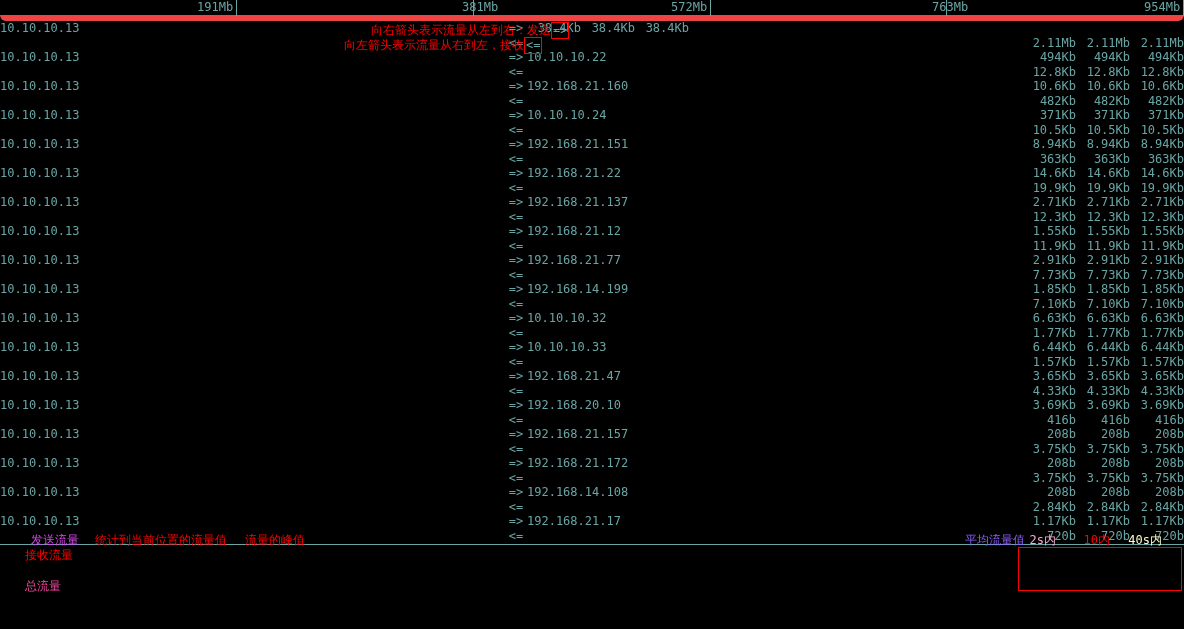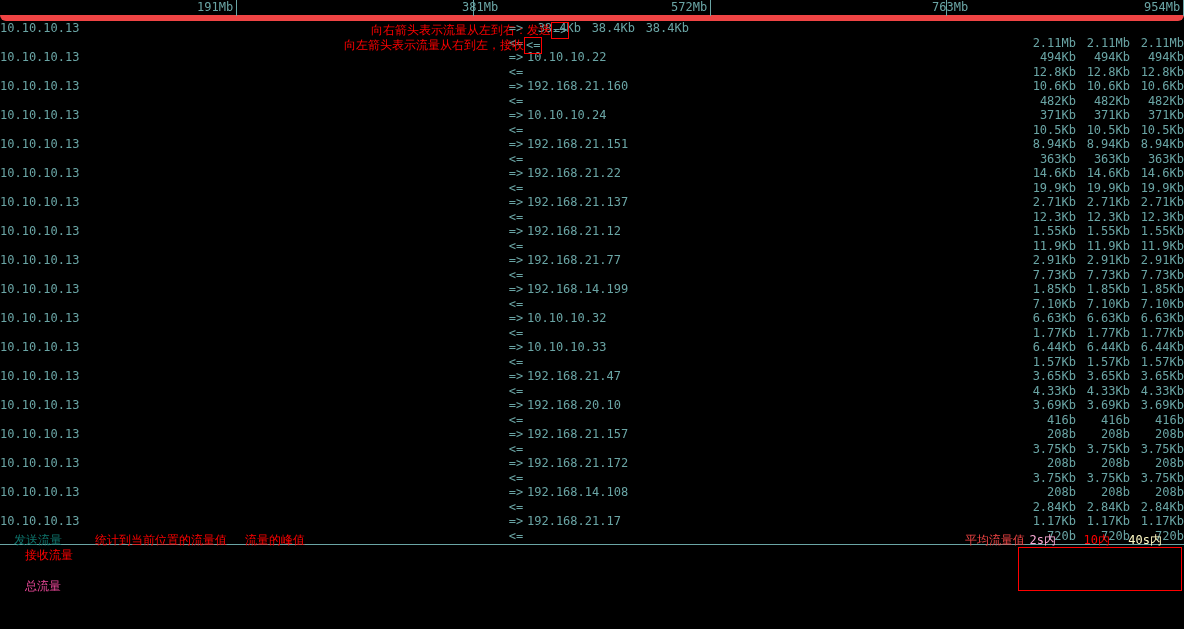--- a/index.html
+++ b/index.html
@@ -18,7 +18,7 @@
   .anno2{position:absolute;top:16px;left:323px;color:#f00;white-space:nowrap;margin-left:21px;}
   .hr{border-top:1px solid #6aa5a5;margin-top:1px;height:0;}
   .footer{position:relative;padding-top:2px;white-space:pre;}
-  .fa1{position:absolute;left:14px;top:-12px;color:#0f766e;}
+  .fa1{position:absolute;left:31px;top:-12px;color:#d946ef;}
   .fa2{position:absolute;left:25px;top:3px;color:#f00;}
   .fa3{position:absolute;left:25px;top:34px;color:#ec4899;}
   .fa4{position:absolute;left:95px;top:-12px;color:#f00;}

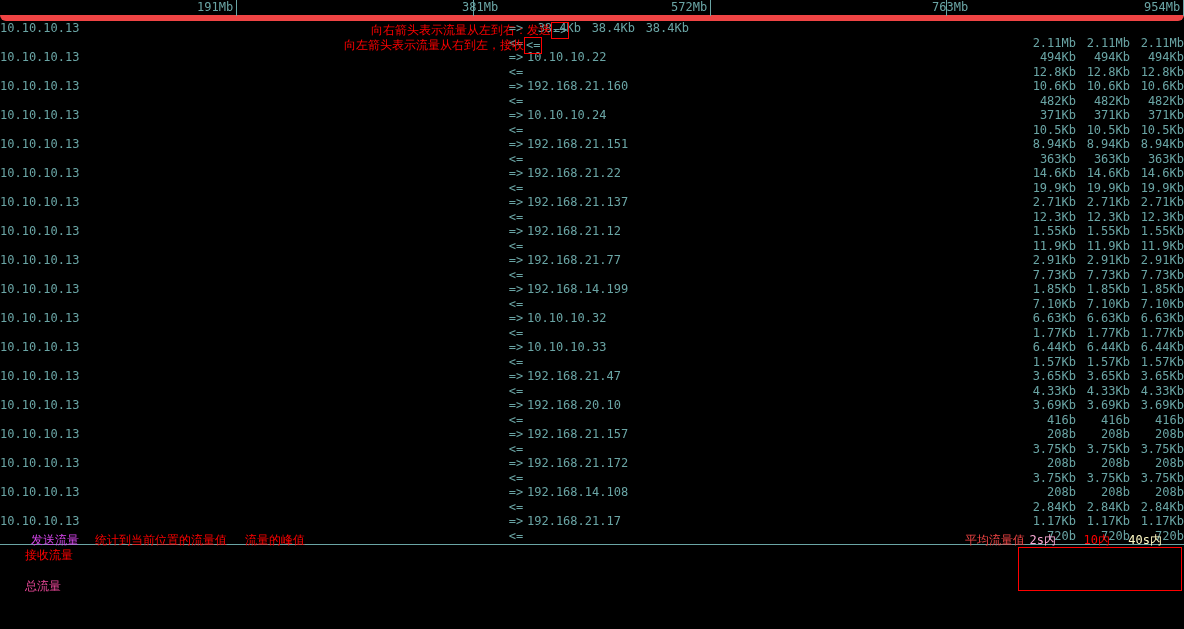--- a/index.html
+++ b/index.html
@@ -23,7 +23,7 @@
   .fa3{position:absolute;left:25px;top:34px;color:#ec4899;}
   .fa4{position:absolute;left:95px;top:-12px;color:#f00;}
   .fa5{position:absolute;left:245px;top:-12px;color:#f00;}
-  .fa6{position:absolute;left:965px;top:-12px;color:#ef4444;}
+  .fa6{position:absolute;left:965px;top:-12px;color:#8b5cf6;}
   .fa7{position:absolute;right:128px;top:-12px;color:#f9a8d4;}
   .fa8{position:absolute;right:74px;top:-12px;color:#f00;}
   .fa9{position:absolute;right:22px;top:-12px;color:#fef9c3;}

